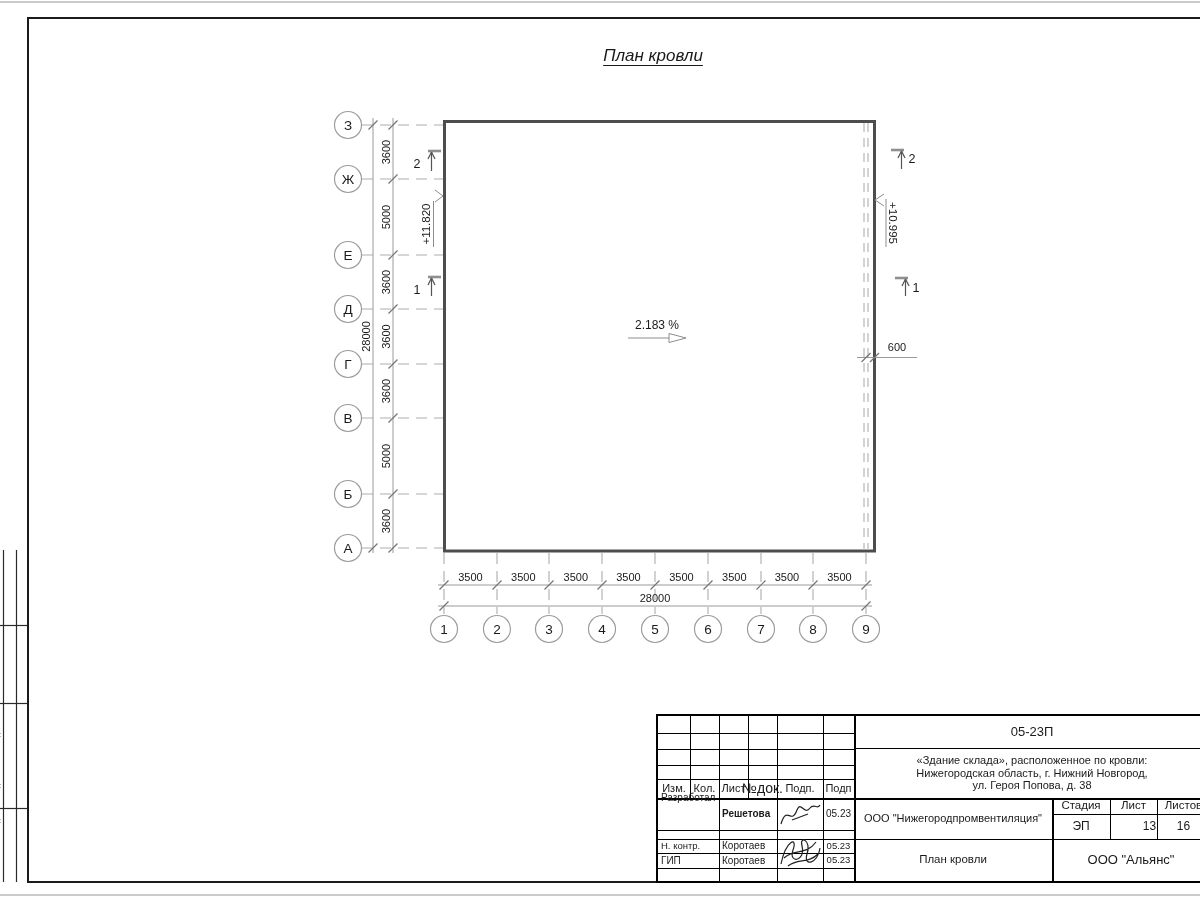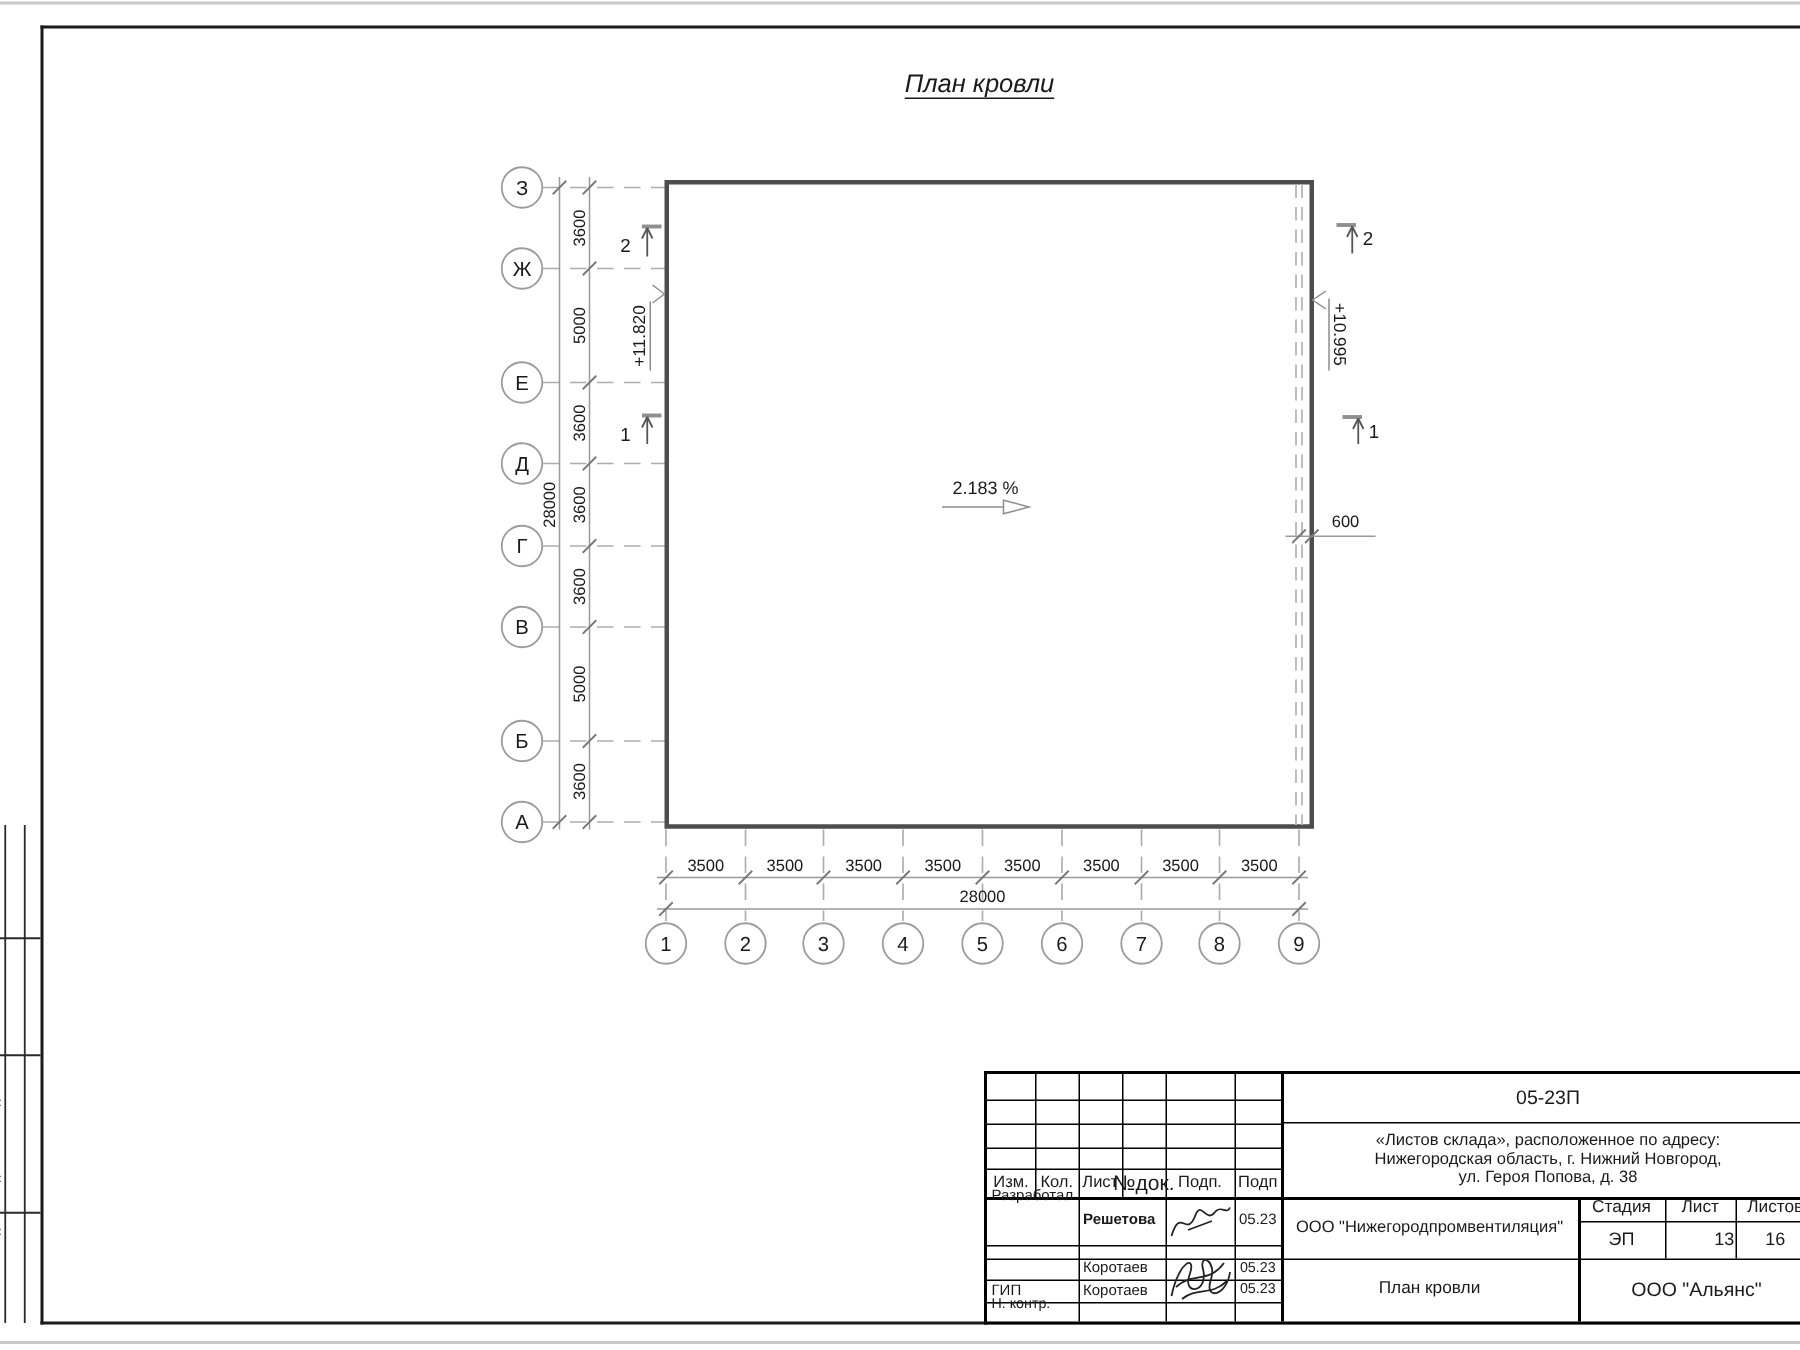--- a/index.html
+++ b/index.html
@@ -340,7 +340,7 @@
     </div>
 
   <div class="cell f11" style="left:196px;top:32px;width:356px;height:50px;flex-direction:column;">
-    <span>«Листов склада», расположенное по адресу:</span>
+    <span>«Здание склада», расположенное по кровли:</span>
     <span>Нижегородская область, г. Нижний Новгород,</span>
     <span>ул. Героя Попова, д. 38</span>
   </div>

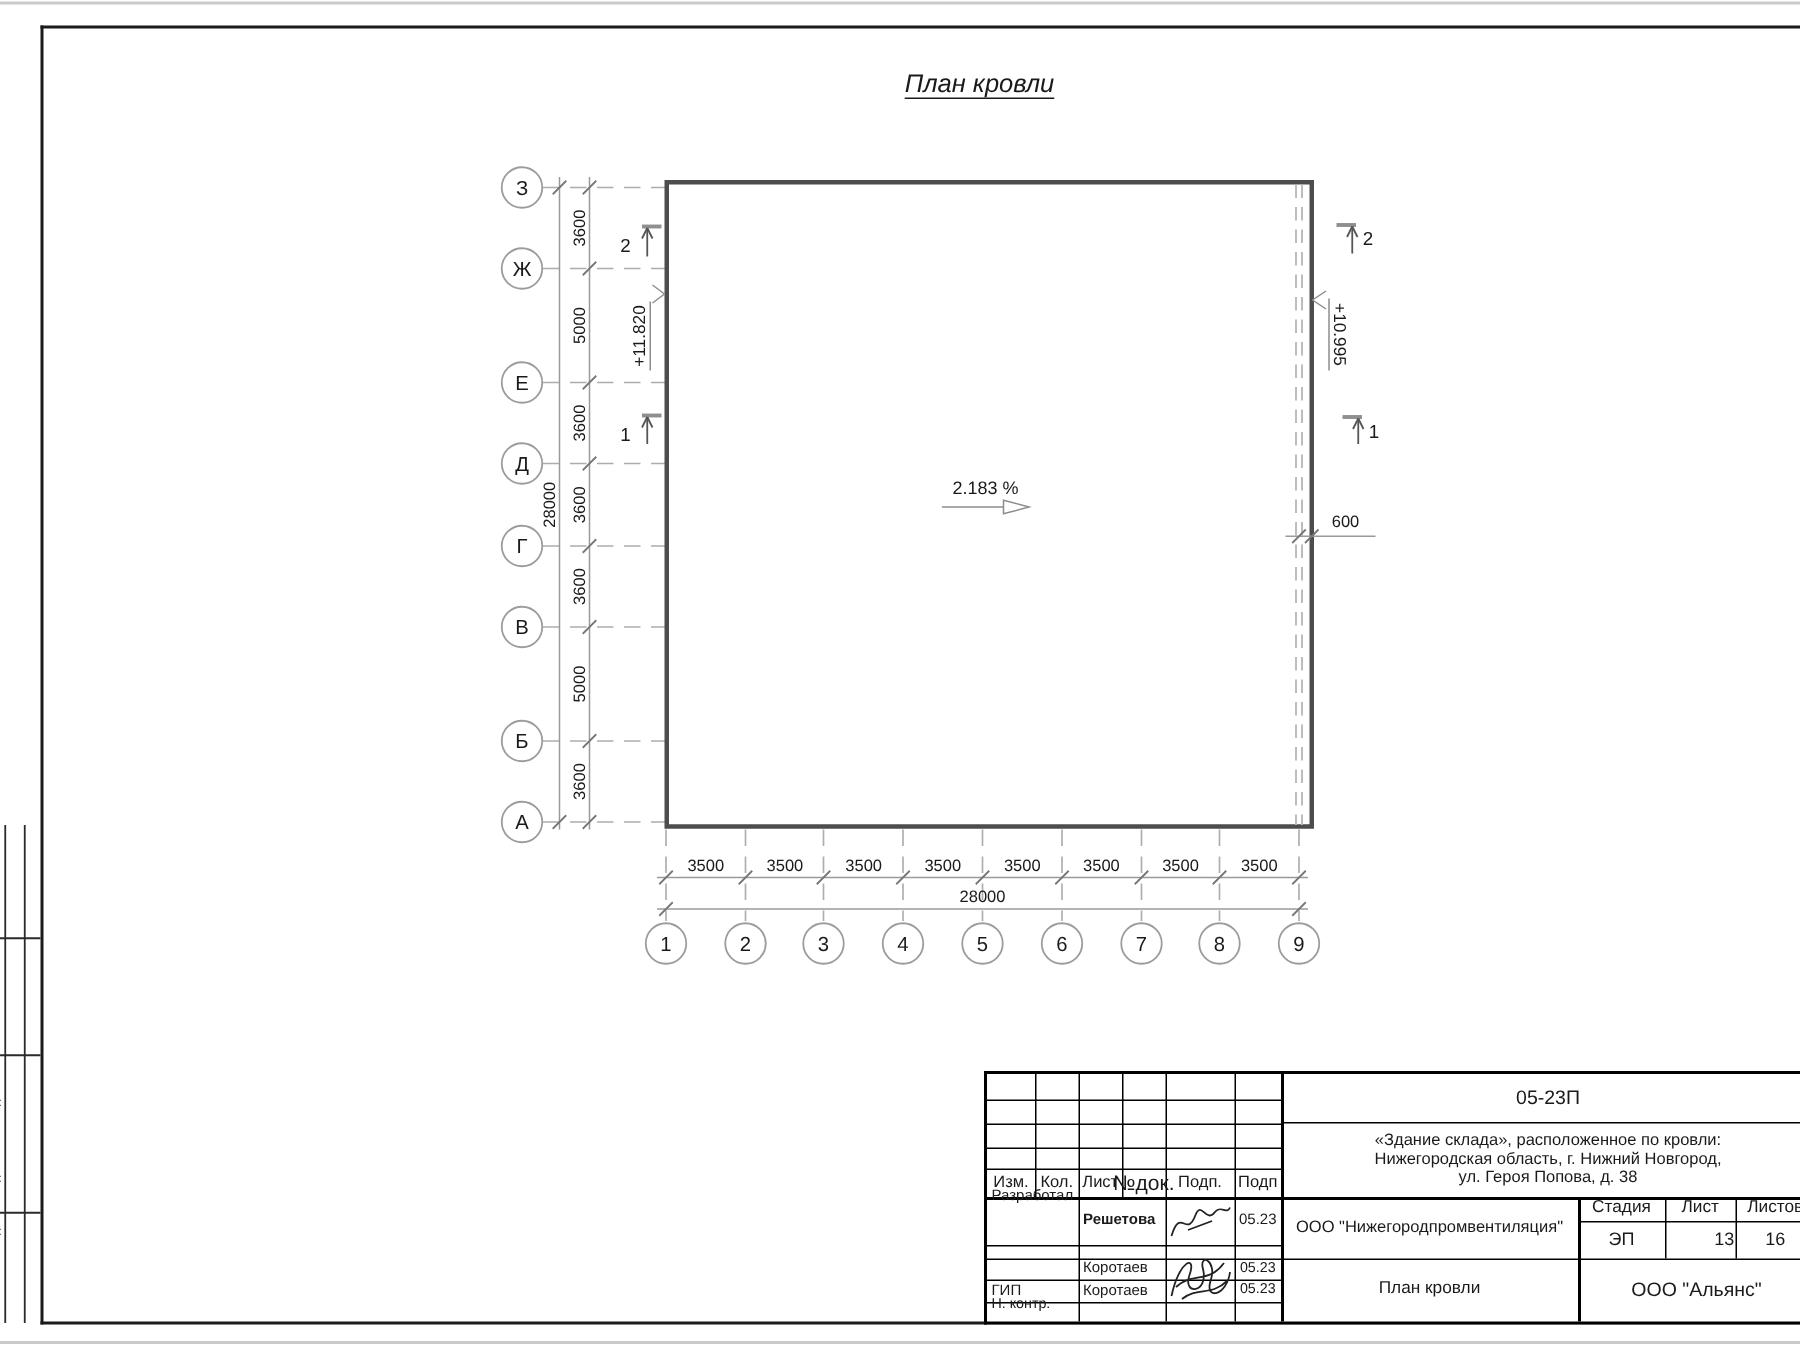--- a/index.html
+++ b/index.html
@@ -308,7 +308,7 @@
       <span>05.23</span>
     </div>
 
-  <div class="cell f95 left-pad" style="left:0;top:123px;width:61px;height:14px;margin-top:24px;">
+  <div class="cell f95 left-pad" style="left:0;top:123px;width:61px;height:14px;">
       <span>Н. контр.</span>
     </div>
   <div class="cell f10 left-pad" style="left:61px;top:123px;width:58px;height:14px;">

